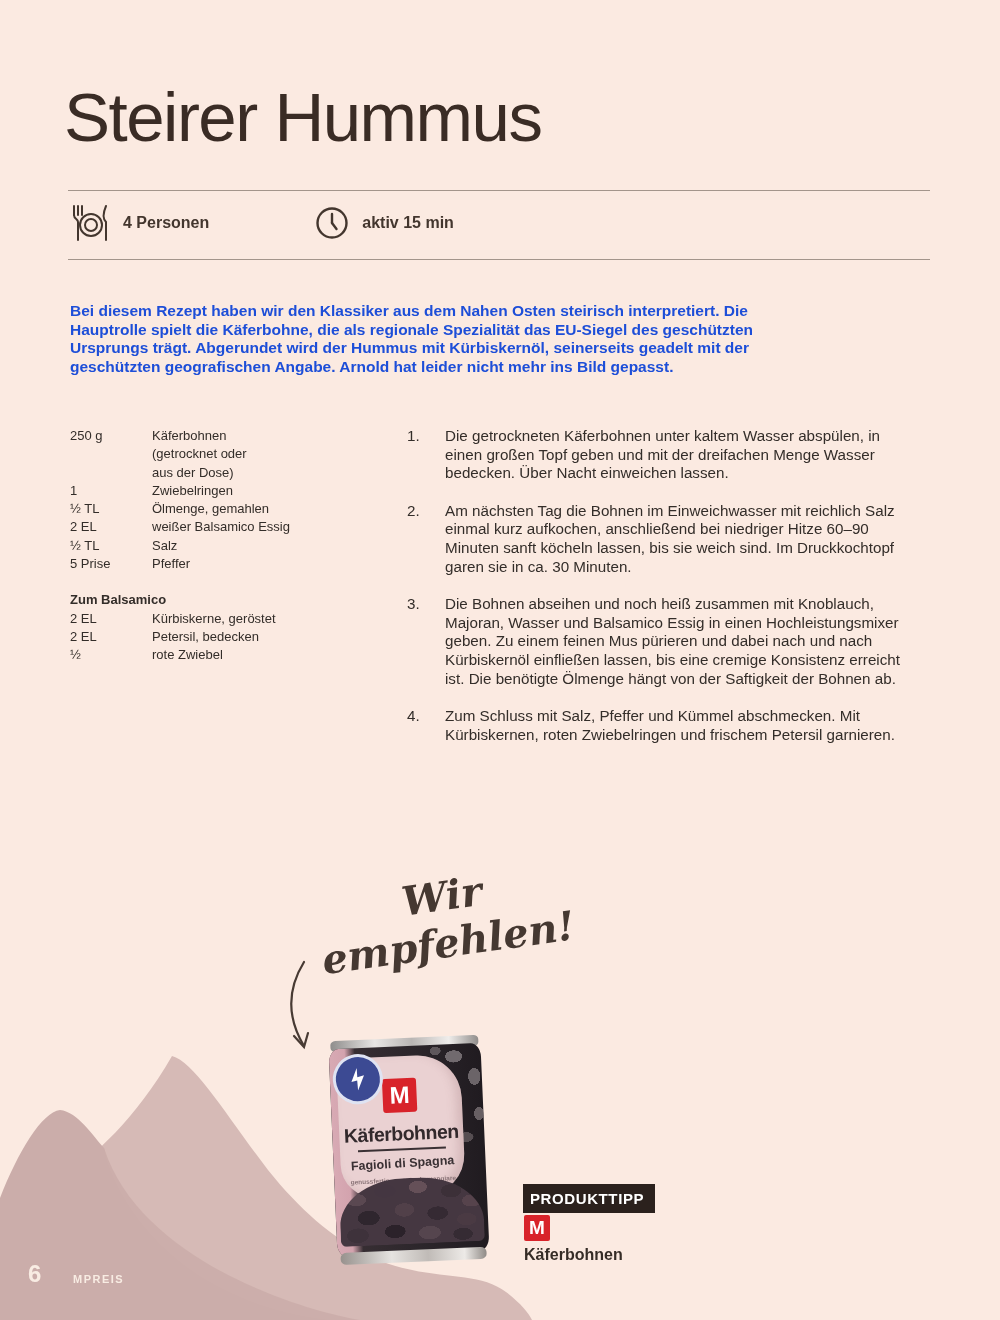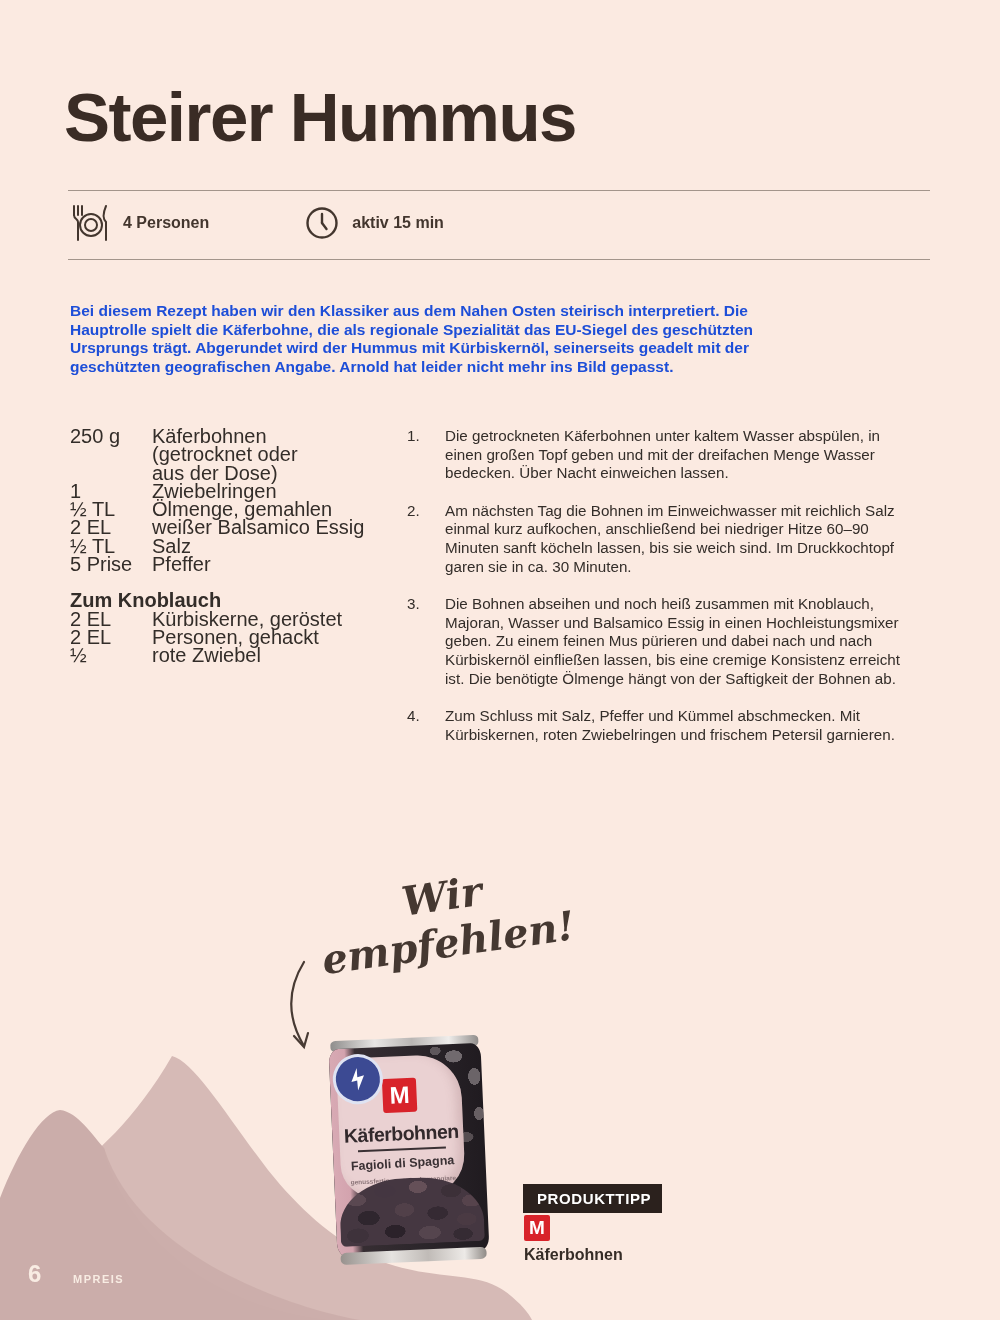--- a/index.html
+++ b/index.html
@@ -13,7 +13,7 @@
   
   .title{
     left:64px;top:78px;width:880px;
-    font-size:69px;font-weight:700;letter-spacing:-1.5px;color:#3a2c25;
+    font-size:69px;font-weight:400;letter-spacing:-1.5px;color:#3a2c25;
   }
   .rule{left:68px;width:862px;height:1px;background:#a3958b;}
   .rule1{top:190px;}

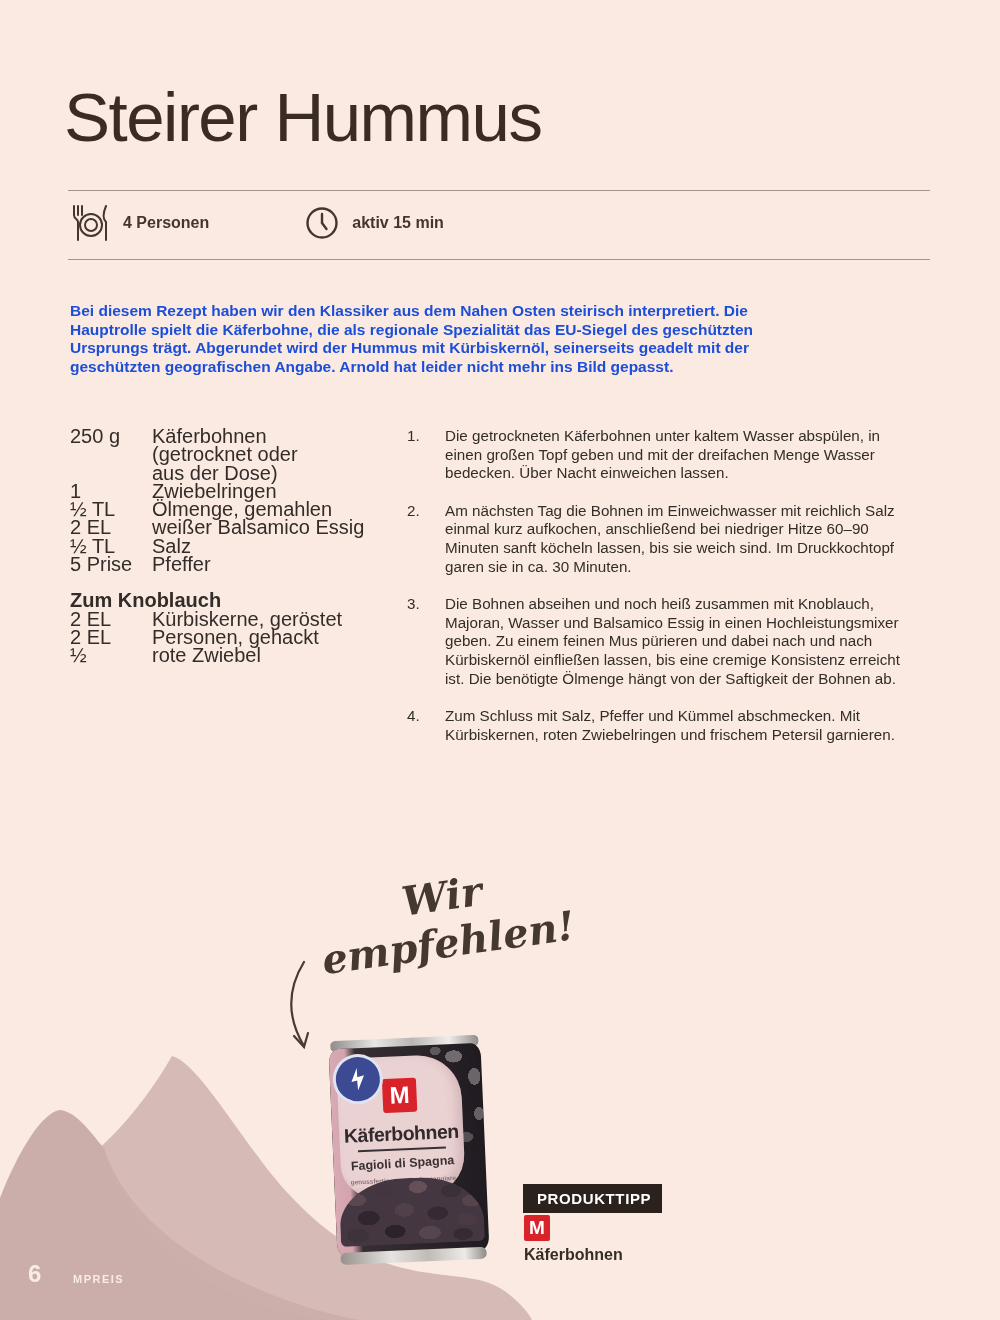--- a/index.html
+++ b/index.html
@@ -18,7 +18,7 @@
   .rule{left:68px;width:862px;height:1px;background:#a3958b;}
   .rule1{top:190px;}
   .rule2{top:259px;}
-  .meta-row{left:70px;top:202px;width:862px;height:42px;display:flex;align-items:center;gap:0;}
+  .meta-row{left:70px;top:202px;width:862px;height:42px;display:flex;align-items:center;gap:10px;}
   .meta-item{display:flex;align-items:center;gap:13px;}
   .meta-item + .meta-item{margin-left:96px;}
   .meta-label{font-size:16px;font-weight:700;color:#43362e;}

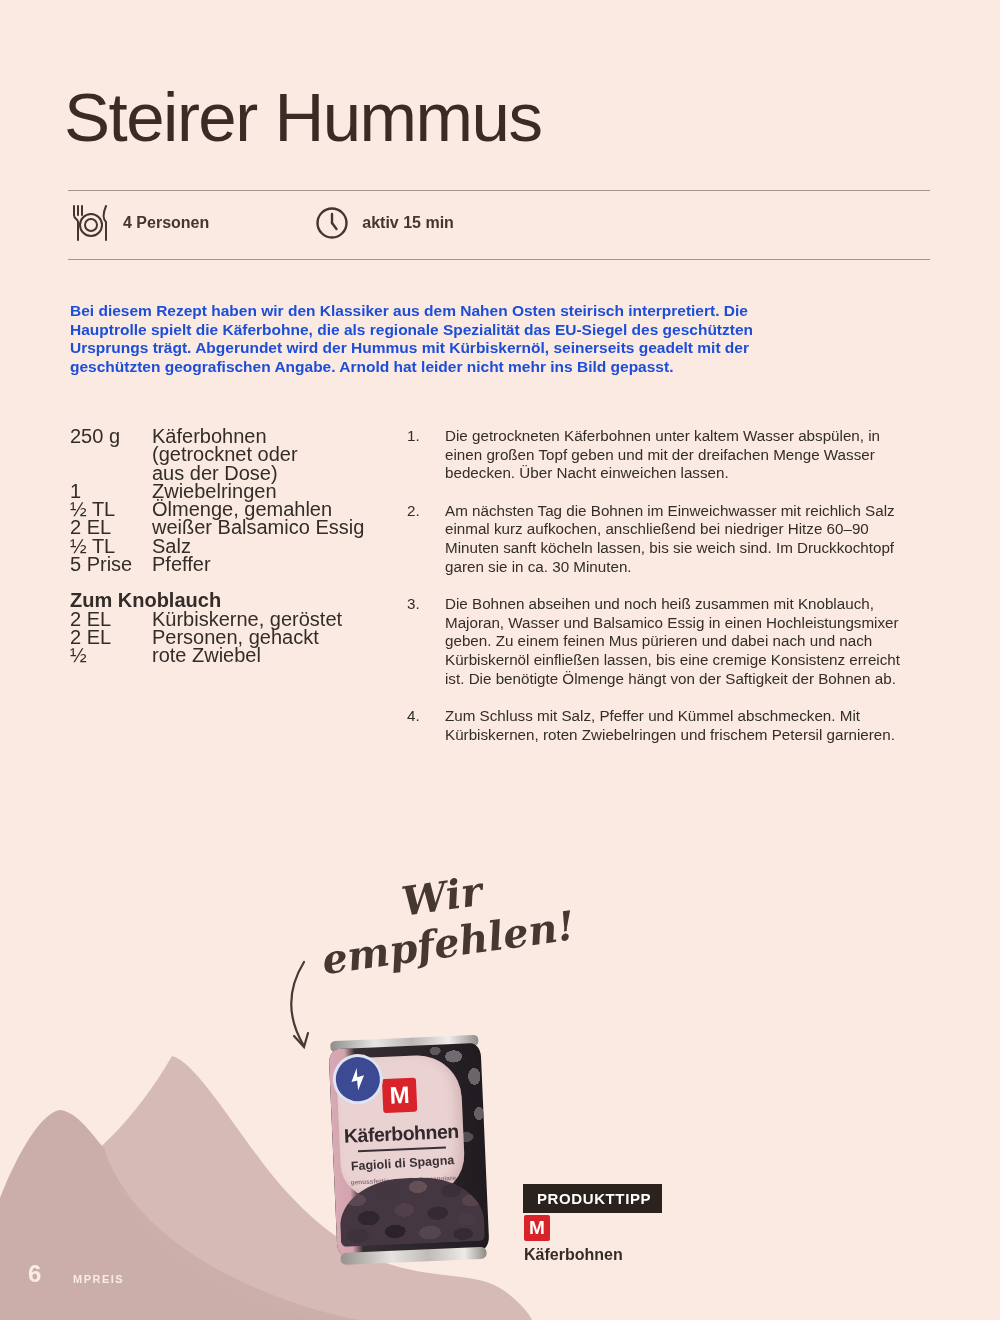--- a/index.html
+++ b/index.html
@@ -29,7 +29,7 @@
     font-size:15.5px;line-height:18.6px;font-weight:700;color:#1d4ed8;
   }
   
-  .ingredients{left:70px;top:427px;width:300px;font-size:20px;line-height:18.3px;color:#332d29;}
+  .ingredients{left:70px;top:427px;width:300px;font-size:13px;line-height:18.3px;color:#332d29;}
   .ing-row{display:grid;grid-template-columns:82px 1fr;}
   .ing-name{white-space:pre-line;}
   .garnish-head{font-weight:700;margin:18px 0 0 0;}

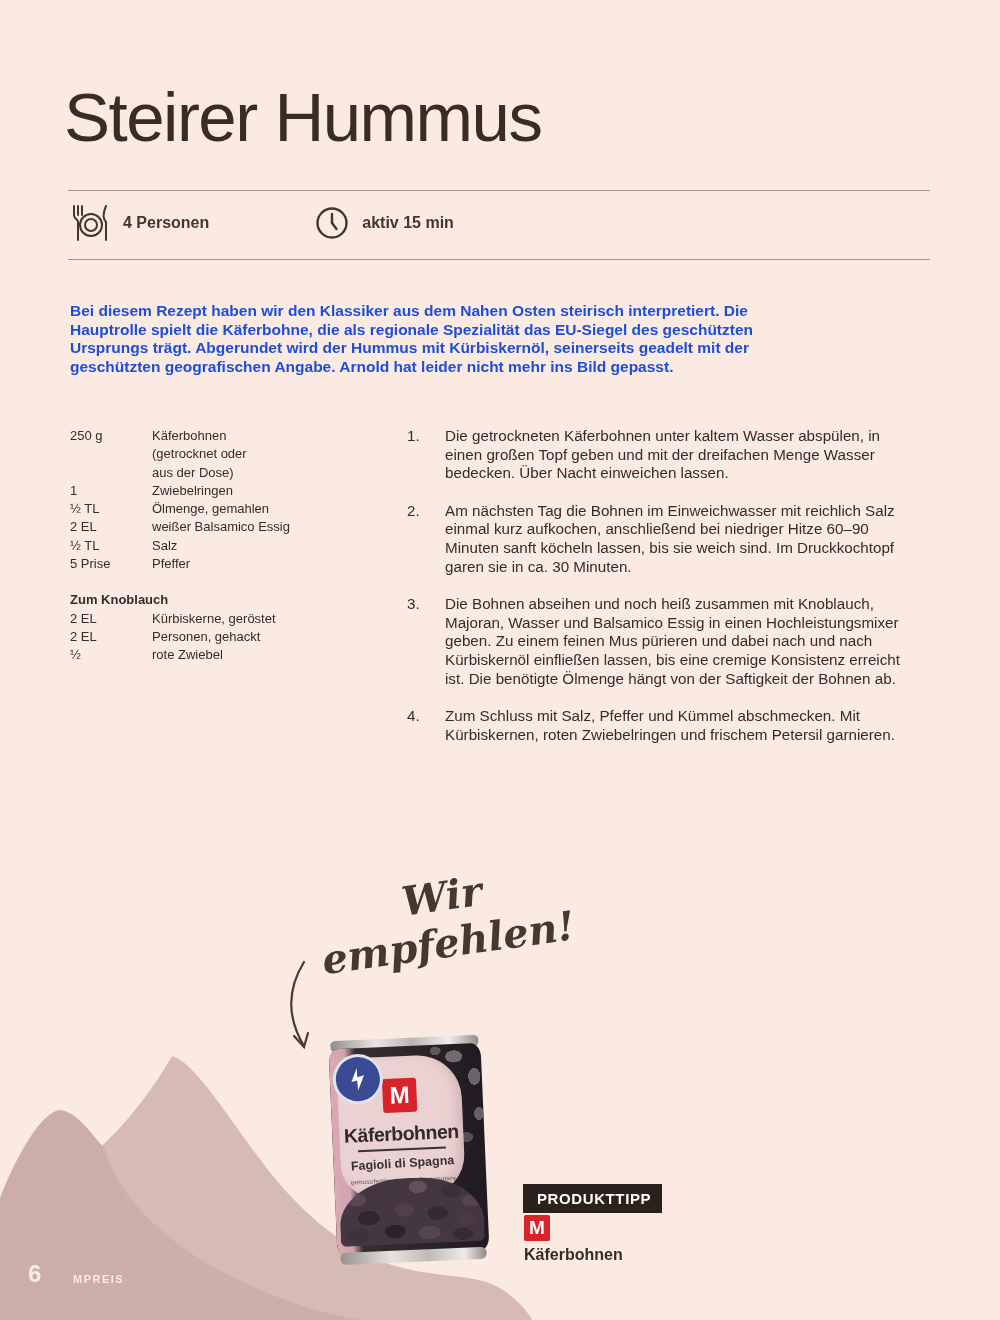--- a/index.html
+++ b/index.html
@@ -183,7 +183,7 @@
     <span class="ing-name">Pfeffer</span>
   </div>
 
-  <div class="garnish-head">Zum Knoblauch</div>
+  <div class="garnish-head">Zum Balsamico</div>
   <div class="ing-row">
     <span>2 EL</span>
     <span class="ing-name">Kürbiskerne, geröstet</span>

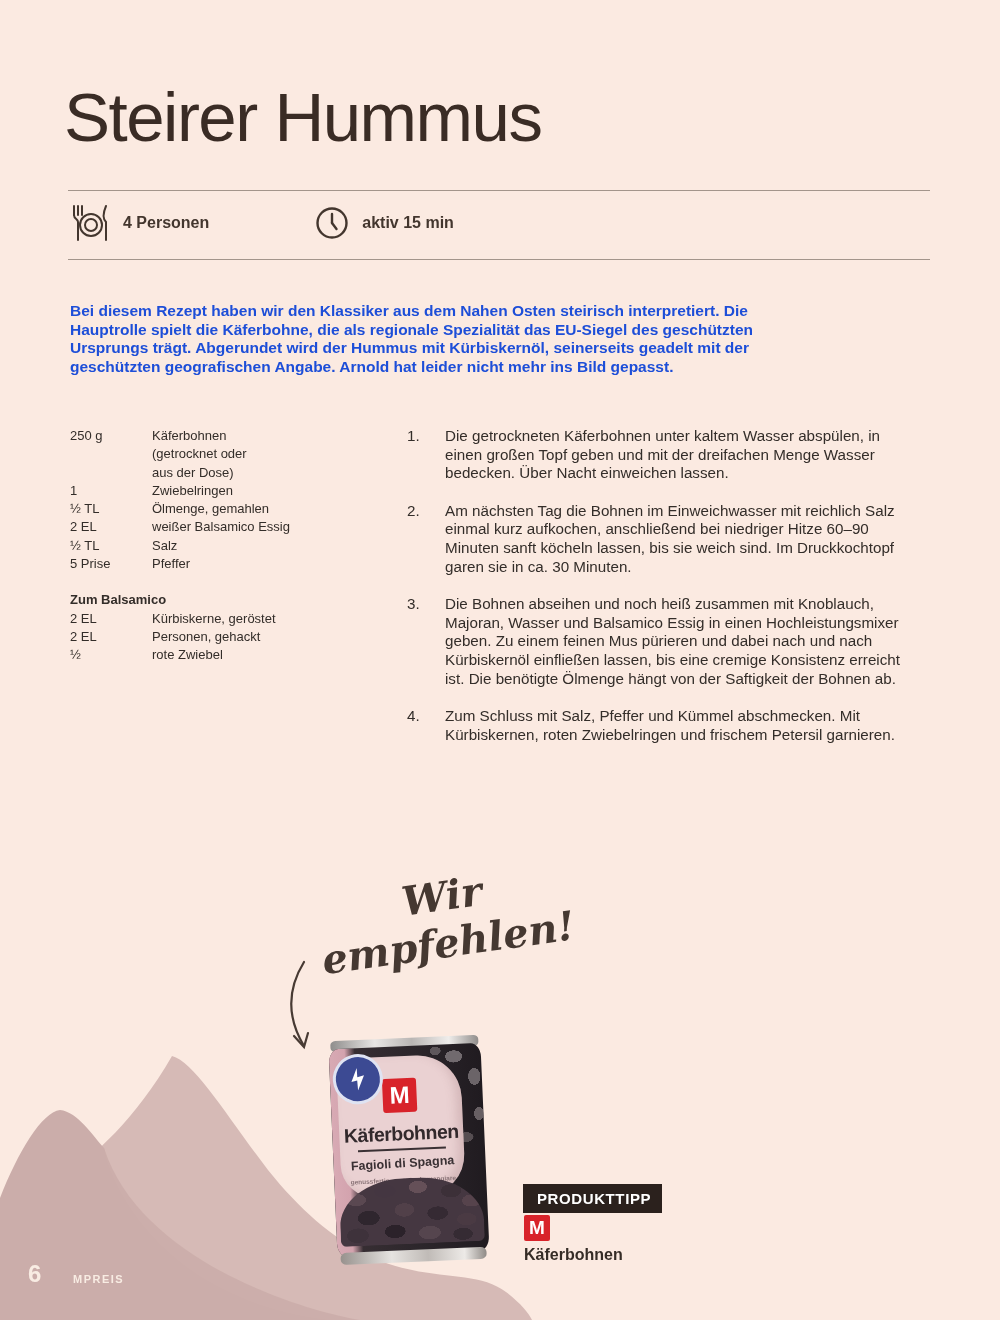--- a/index.html
+++ b/index.html
@@ -190,7 +190,7 @@
   </div>
   <div class="ing-row">
     <span>2 EL</span>
-    <span class="ing-name">Personen, gehackt</span>
+    <span class="ing-name">Petersil, bedecken</span>
   </div>
   <div class="ing-row">
     <span>½</span>

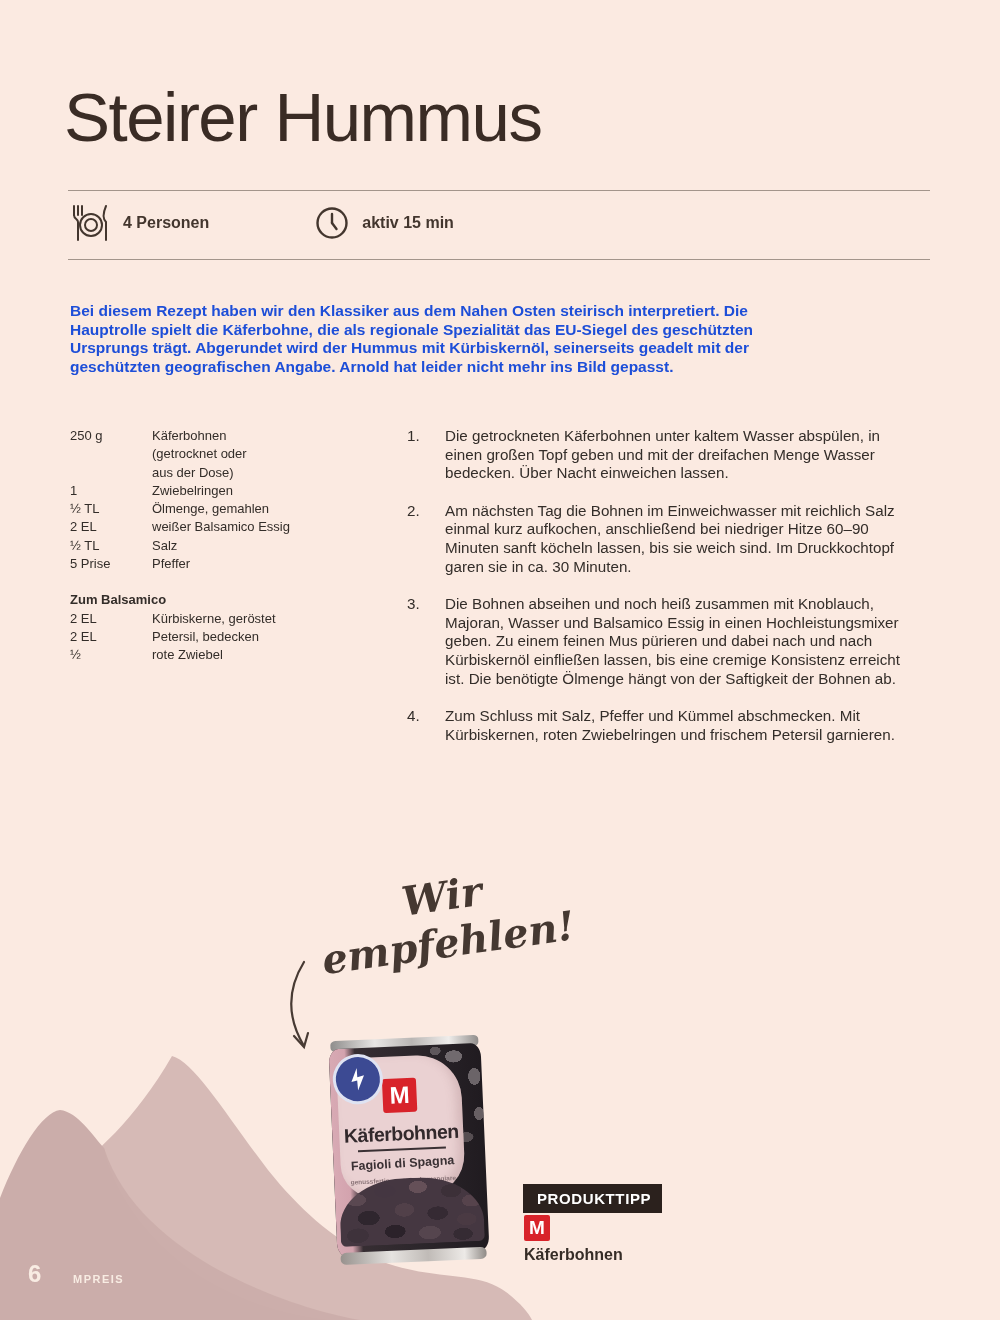--- a/index.html
+++ b/index.html
@@ -97,7 +97,7 @@
   
   .tip-box{left:523px;top:1184px;background:#2b211d;color:#fff;
     font-size:15px;font-weight:700;letter-spacing:.6px;
-    padding:6px 11px 6px 14px;z-index:4;}
+    padding:6px 11px 6px 7px;z-index:4;}
   .tip-logo{left:524px;top:1215px;width:26px;height:26px;background:#d8232a;border-radius:2px;
     display:flex;align-items:center;justify-content:center;color:#fff;font-weight:700;font-size:19px;z-index:4;}
   .tip-name{left:524px;top:1246px;font-size:16px;font-weight:700;color:#352c26;z-index:4;}

